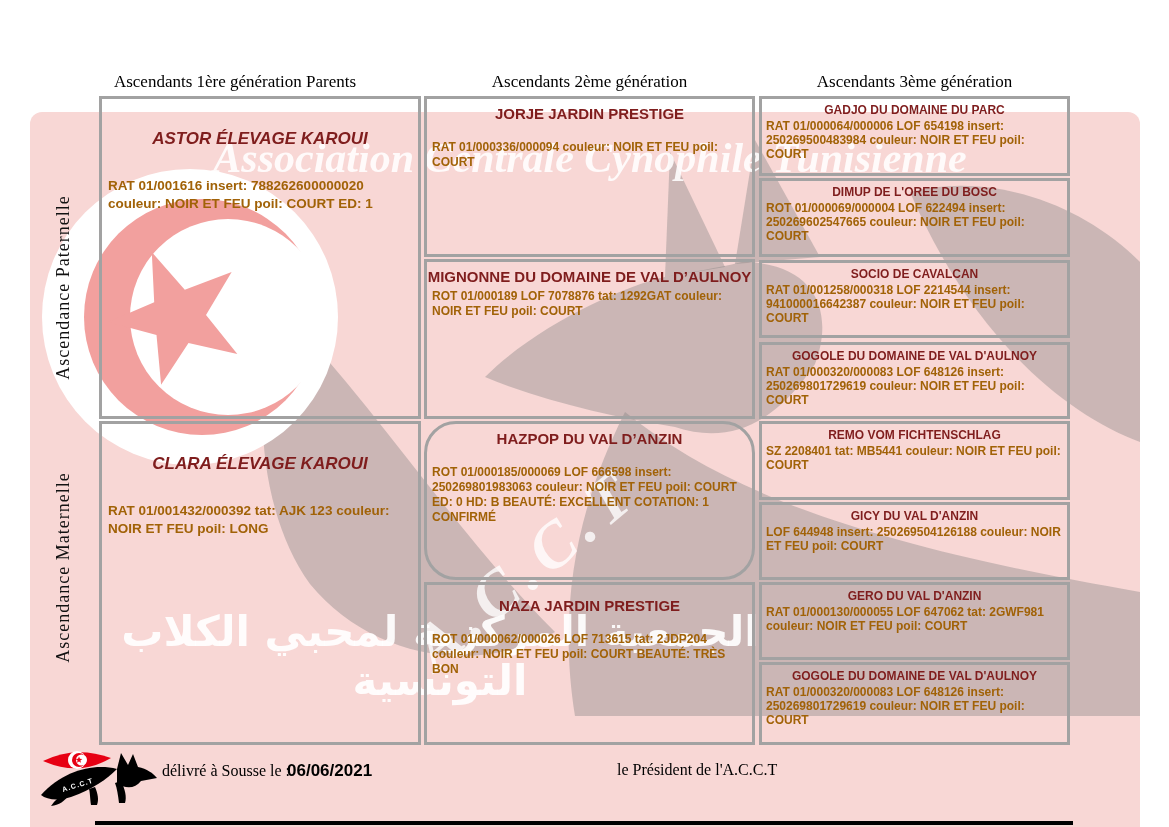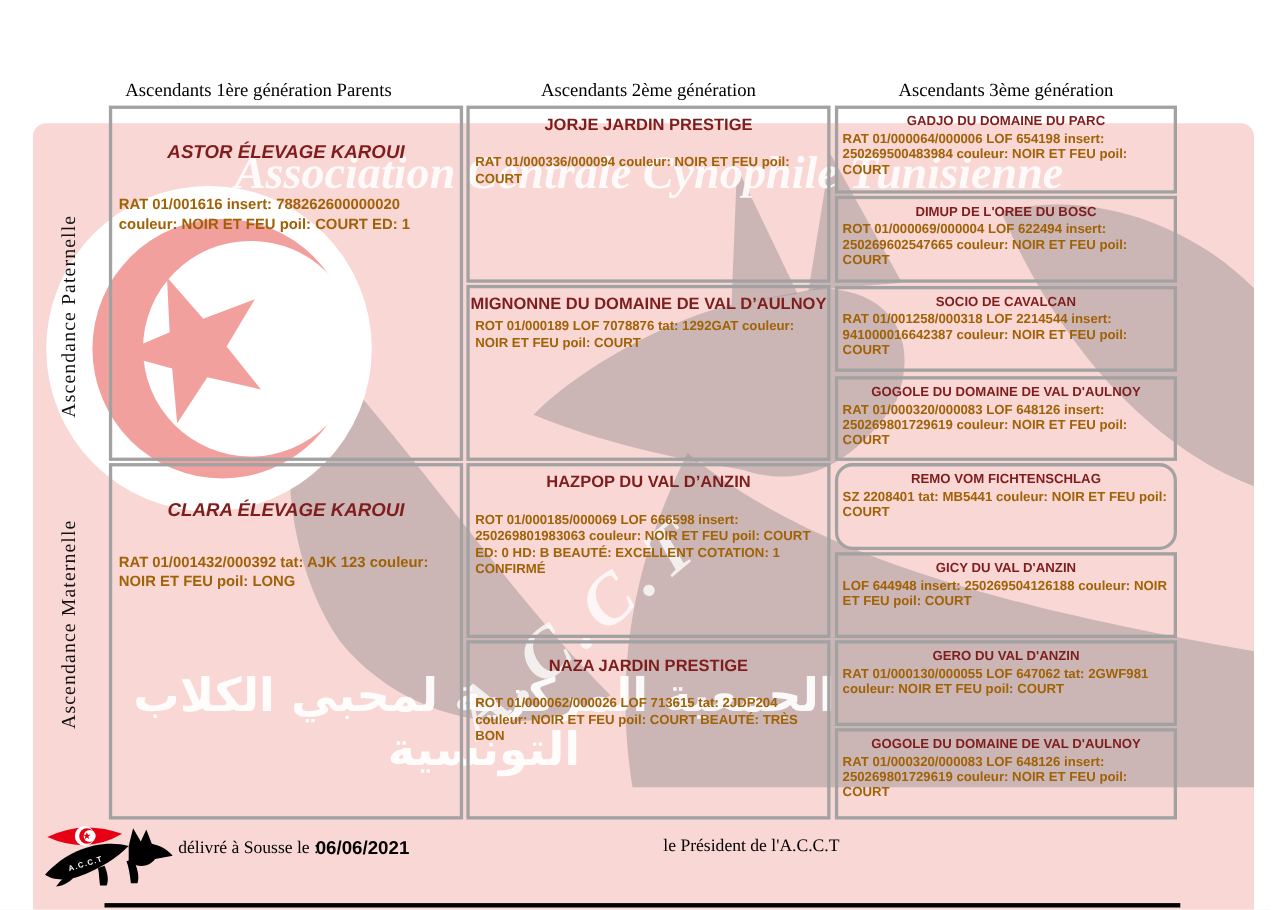--- a/index.html
+++ b/index.html
@@ -110,7 +110,7 @@
     <div class="cell-title t2">MIGNONNE DU DOMAINE DE VAL D’AULNOY</div>
     <div class="cell-body b2" style="margin-top:2px;">ROT 01/000189 LOF 7078876 tat: 1292GAT couleur: NOIR ET FEU poil: COURT</div>
   </div>
-  <div class="cell" style="left:424px;top:421px;width:331px;height:159px;">
+  <div class="cell" style="left:424px;top:421px;width:331px;height:159px;border-radius:32px;">
     <div class="cell-title t2">HAZPOP DU VAL D’ANZIN</div>
     <div class="cell-body b2">ROT 01/000185/000069 LOF 666598 insert: 250269801983063 couleur: NOIR ET FEU poil: COURT ED: 0  HD: B  BEAUTÉ: EXCELLENT  COTATION: 1 CONFIRMÉ</div>
   </div>

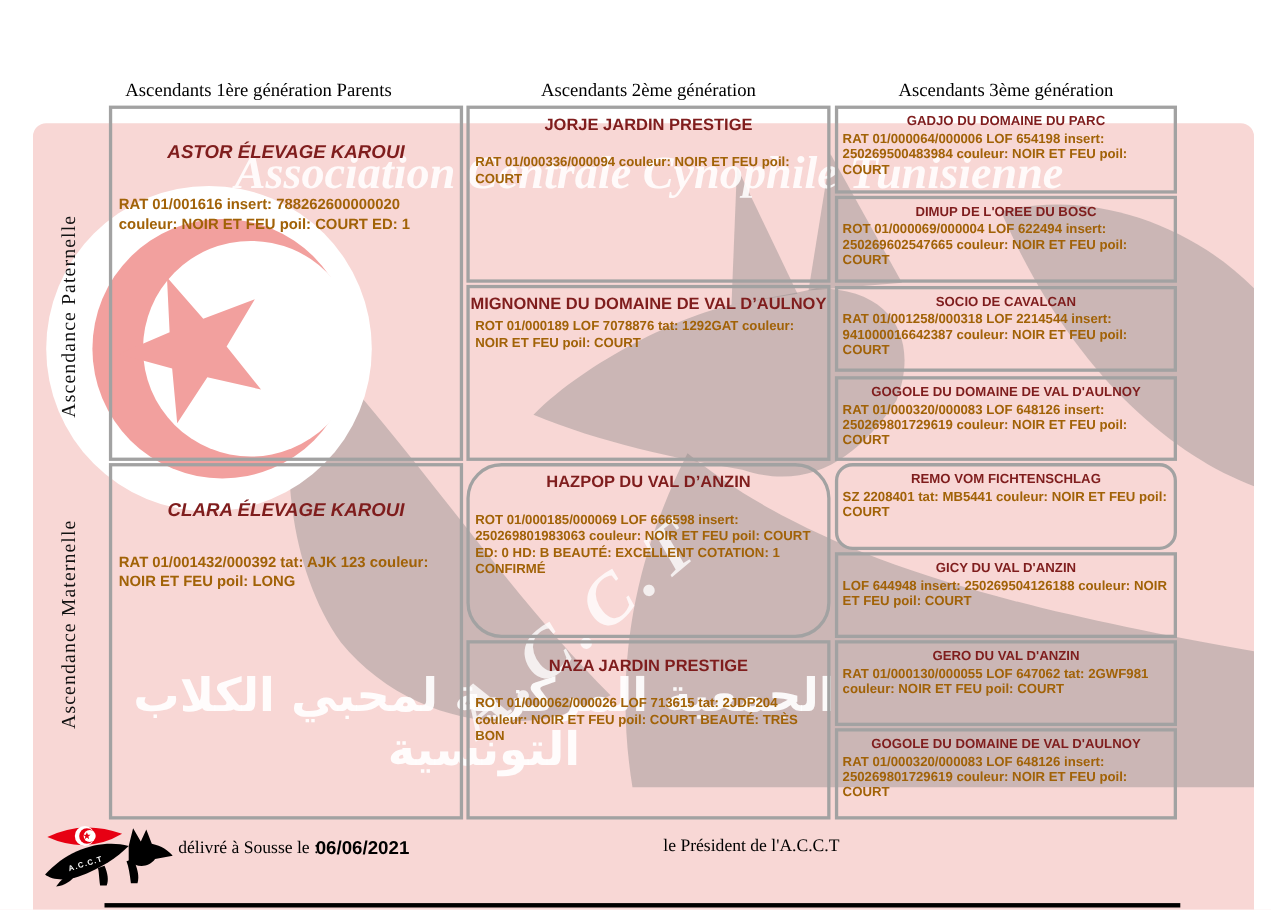--- a/index.html
+++ b/index.html
@@ -135,7 +135,7 @@
     <div class="cell-title t3">GOGOLE DU DOMAINE DE VAL D'AULNOY</div>
     <div class="cell-body b3">RAT 01/000320/000083 LOF 648126 insert: 250269801729619 couleur: NOIR ET FEU poil: COURT</div>
   </div>
-  <div class="cell" style="left:759px;top:421px;width:311px;height:79px;border-radius:16px;">
+  <div class="cell" style="left:759px;top:421px;width:311px;height:79px;">
     <div class="cell-title t3">REMO VOM FICHTENSCHLAG</div>
     <div class="cell-body b3">SZ 2208401 tat: MB5441 couleur: NOIR ET FEU poil: COURT</div>
   </div>

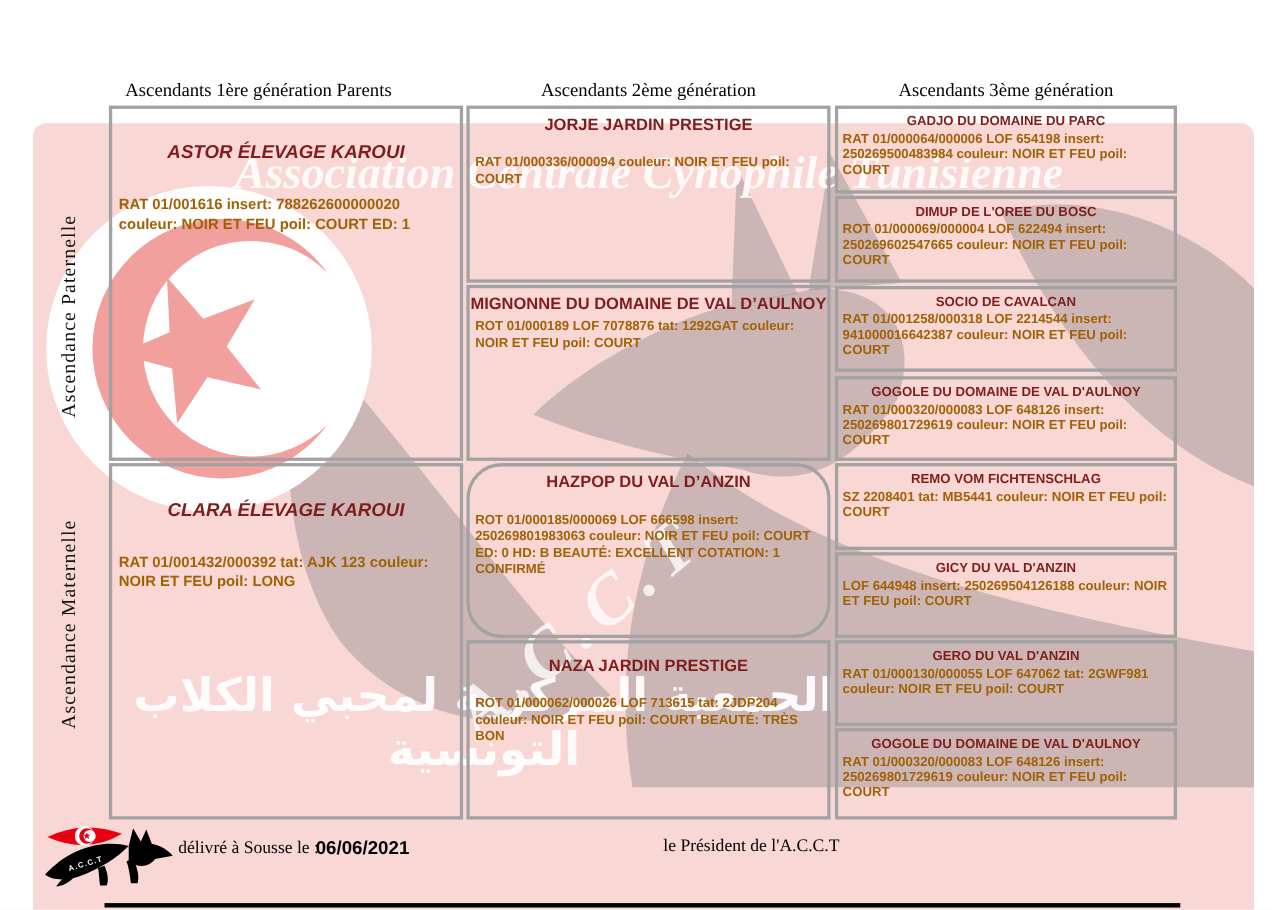--- a/index.html
+++ b/index.html
@@ -52,7 +52,7 @@
              font-family:"Liberation Serif", serif; font-size:16px; color:#000; }
   .issued-date { position:absolute; left:287px; top:761px; z-index:2;
              font-weight:bold; font-size:17px; color:#000; }
-  .president { position:absolute; left:603px; top:761px; z-index:2;
+  .president { position:absolute; left:617px; top:761px; z-index:2;
              font-family:"Liberation Serif", serif; font-size:16px; color:#000; }
   .bottom-line { position:absolute; left:95px; top:821px; width:978px; height:4px;
              background:#000; z-index:2; }

